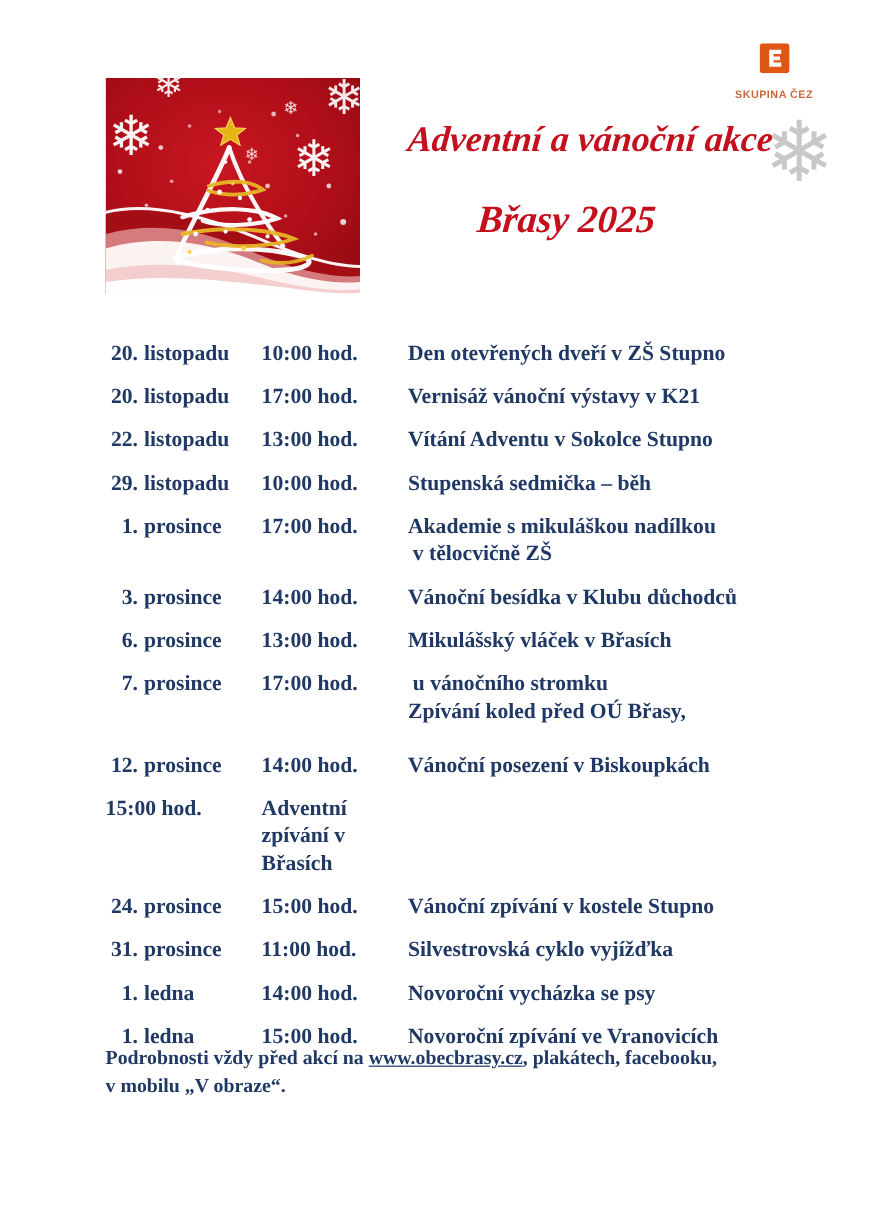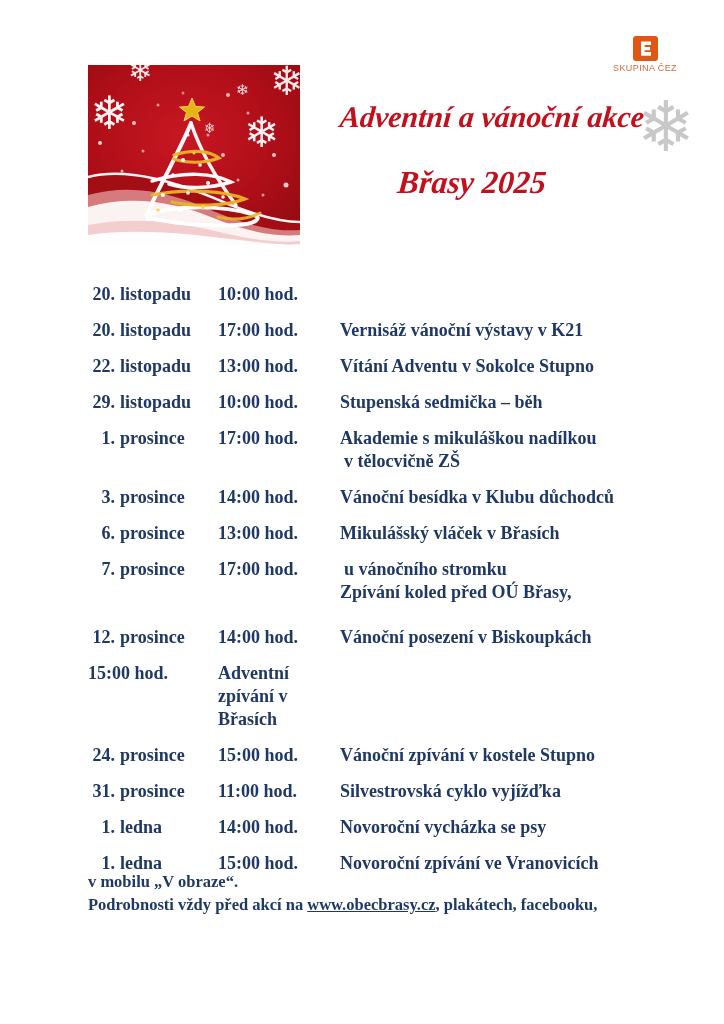--- a/index.html
+++ b/index.html
@@ -14,8 +14,8 @@
   .cez{position:absolute;left:605px;top:36px;width:80px;text-align:center;}
   .cez-square{width:25px;height:25px;margin:0 auto;}
   .cez-label{
-    margin-top:2px;font-family:"Liberation Sans","DejaVu Sans",sans-serif;
-    font-size:9px;font-weight:normal;letter-spacing:.4px;color:#c96a3e;white-space:nowrap;
+    margin-top:13px;font-family:"Liberation Sans","DejaVu Sans",sans-serif;
+    font-size:9px;font-weight:bold;letter-spacing:.4px;color:#c96a3e;white-space:nowrap;
   }
 
   .title1{

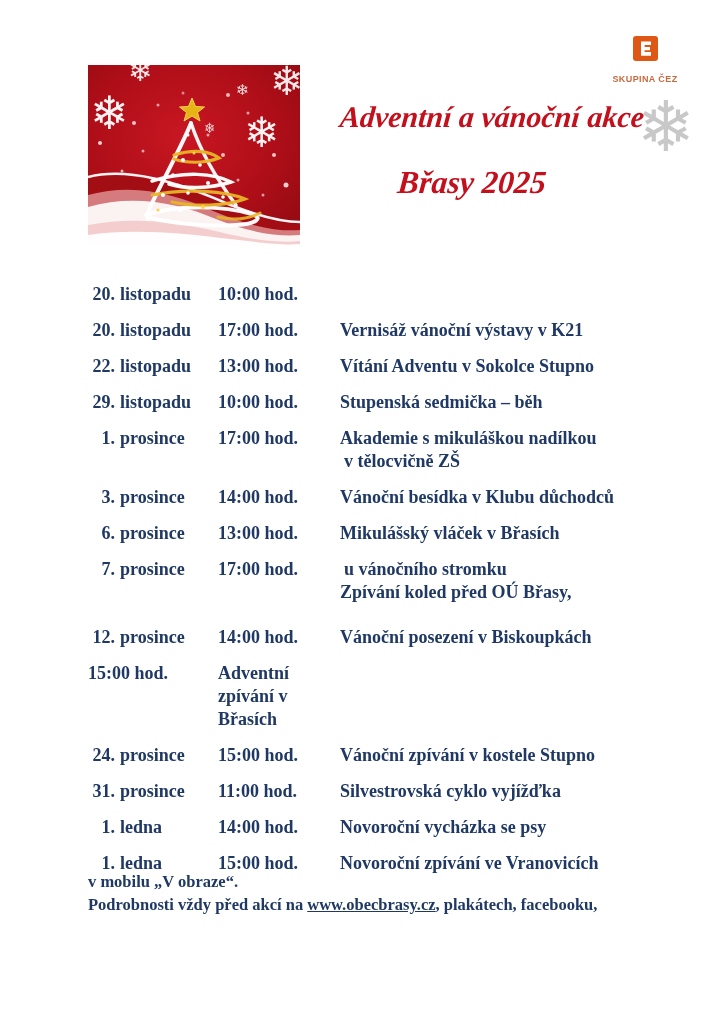--- a/index.html
+++ b/index.html
@@ -153,6 +153,9 @@
     <div class="row">
     <div class="cell date-cell line"><span class="day">20.</span><span class="month">listopadu</span></div>
     <div class="cell time-cell line">10:00 hod.</div>
+    <div class="cell event-cell">
+        <div class="line event-line">Den otevřených dveří v ZŠ Stupno</div>
+      </div>
   </div>
     <div class="row">
     <div class="cell date-cell line"><span class="day">20.</span><span class="month">listopadu</span></div>

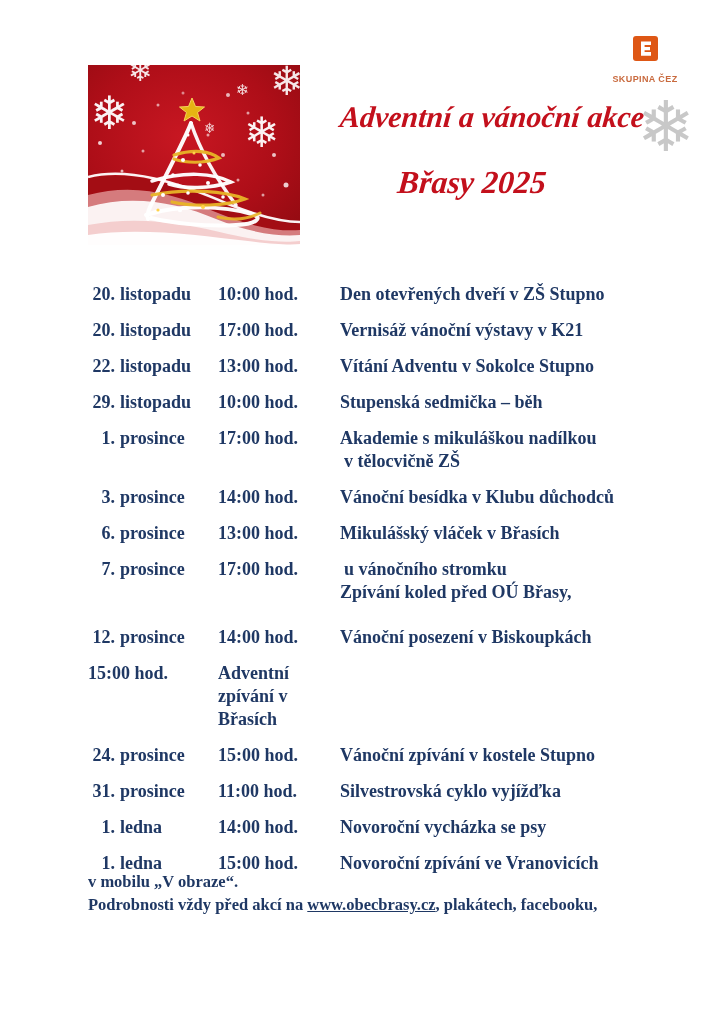--- a/index.html
+++ b/index.html
@@ -252,8 +252,8 @@
   </div>
 
 <div class="footer">
+  <div><span>Podrobnosti vždy před akcí na </span><span class="link">www.obecbrasy.cz</span><span>,  plakátech, facebooku,</span></div>
   <div>v mobilu „V obraze“.</div>
-  <div><span>Podrobnosti vždy před akcí na </span><span class="link">www.obecbrasy.cz</span><span>,  plakátech, facebooku,</span></div>
 </div>
 
 </body></html>

